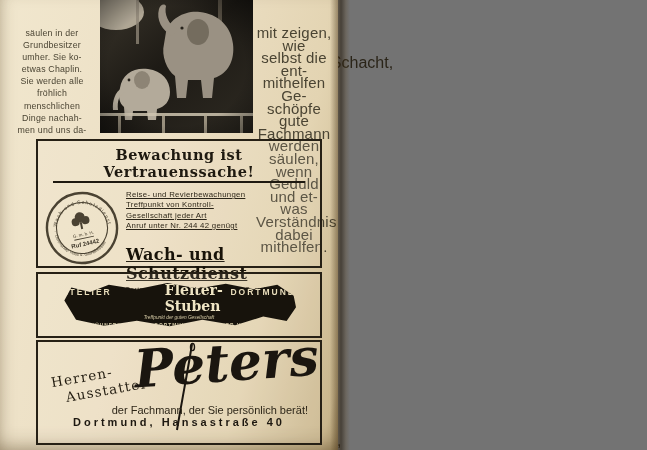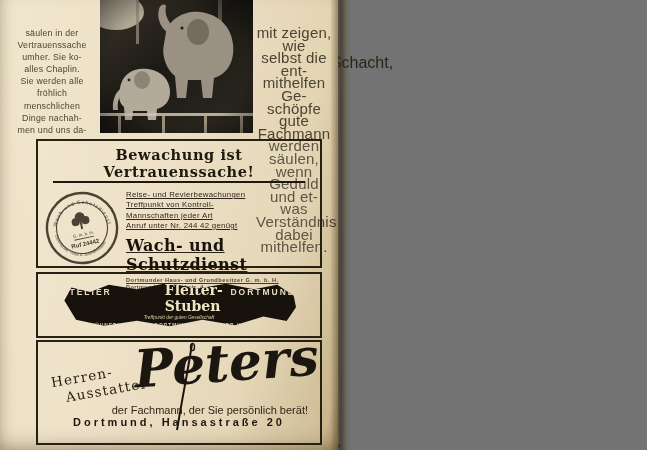--- a/index.html
+++ b/index.html
@@ -83,7 +83,7 @@
 
     <div class="colA">
         <div>säulen in der</div>
-        <div>Vertrauenssache</div>
+        <div>Grundbesitzer</div>
         <div>umher. Sie ko-</div>
         <div>alles Chaplin.</div>
         <div>Sie werden alle</div>

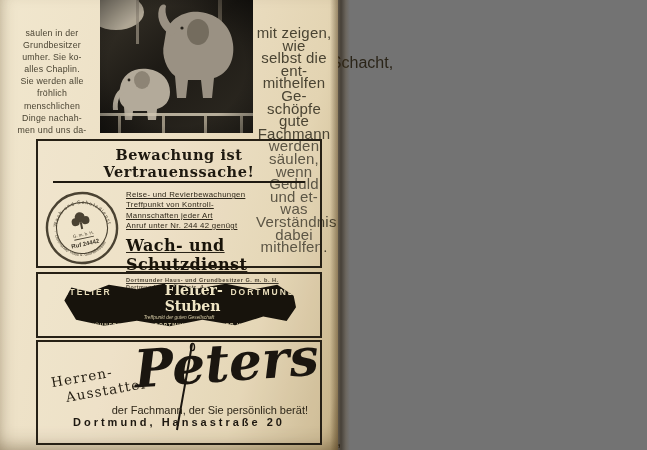--- a/index.html
+++ b/index.html
@@ -85,7 +85,7 @@
         <div>säulen in der</div>
         <div>Grundbesitzer</div>
         <div>umher. Sie ko-</div>
-        <div>alles Chaplin.</div>
+        <div>etwas Chaplin.</div>
         <div>Sie werden alle</div>
         <div>fröhlich</div>
         <div>menschlichen</div>

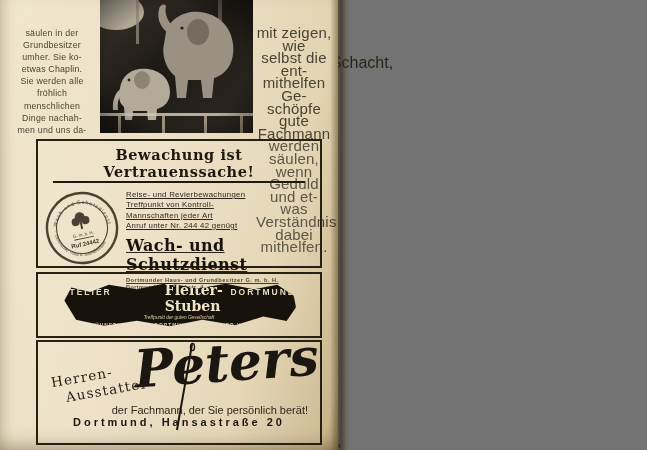--- a/index.html
+++ b/index.html
@@ -180,7 +180,7 @@
           <div class="svc">
               <div>Reise- und Revierbewachungen</div>
               <div>Treffpunkt von Kontroll-</div>
-              <div>Mannschaften jeder Art</div>
+              <div>Gesellschaft jeder Art</div>
               <div>Anruf unter Nr. 244 42 genügt</div>
             </div>
           <div class="company">Wach- und Schutzdienst</div>

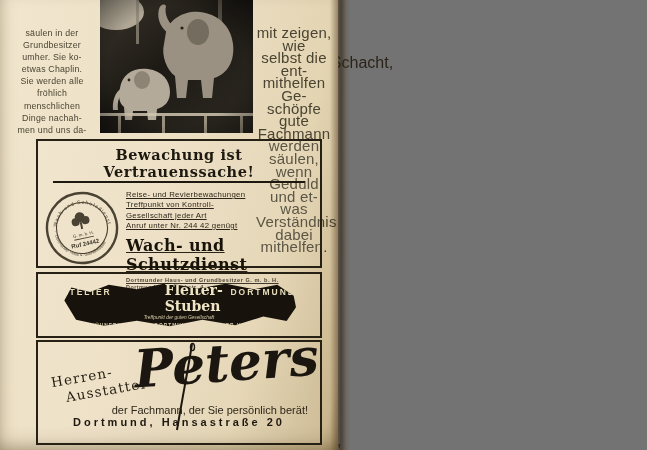--- a/index.html
+++ b/index.html
@@ -28,7 +28,7 @@
   .ad1-text{flex:1;text-align:left;padding-right:8px;text-decoration:underline;}
   .svc{font-size:7.8px;line-height:10.3px;color:#2e2719;letter-spacing:.3px;margin-top:4px;}
   .company{font-family:"DejaVu Serif",serif;font-weight:bold;font-size:16px;letter-spacing:.4px;
-           color:#181309;margin-top:5px;}
+           color:#181309;margin-top:14px;}
   .owner{font-size:5.6px;font-weight:bold;letter-spacing:.5px;color:#372f1f;margin-top:3px;}
   .addr1{font-size:5.4px;font-weight:bold;letter-spacing:.5px;color:#372f1f;margin-top:1px;}
   

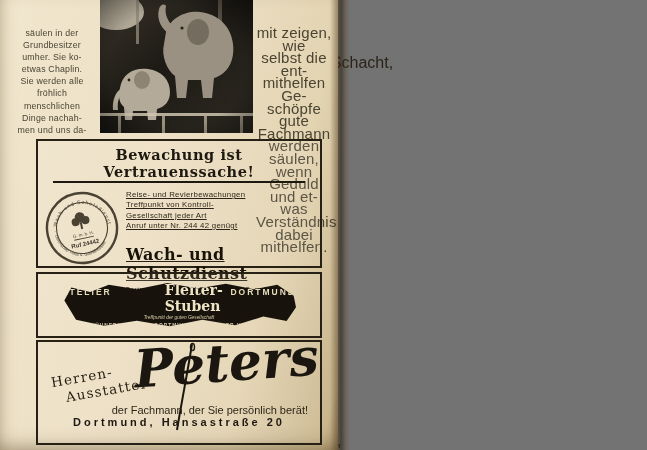--- a/index.html
+++ b/index.html
@@ -217,7 +217,7 @@
         <ellipse cx="154.5" cy="5" rx="2" ry="3.6" fill="none" stroke="#1b1610" stroke-width="1.4"></ellipse>
       </svg>
       <div class="peters-tag">der Fachmann, der Sie persönlich berät!</div>
-      <div class="peters-addr">Dortmund, Hansastraße 20</div>
+      <div class="peters-addr">Dortmund, Hansastraße 40</div>
     </div>
   </div>
 

